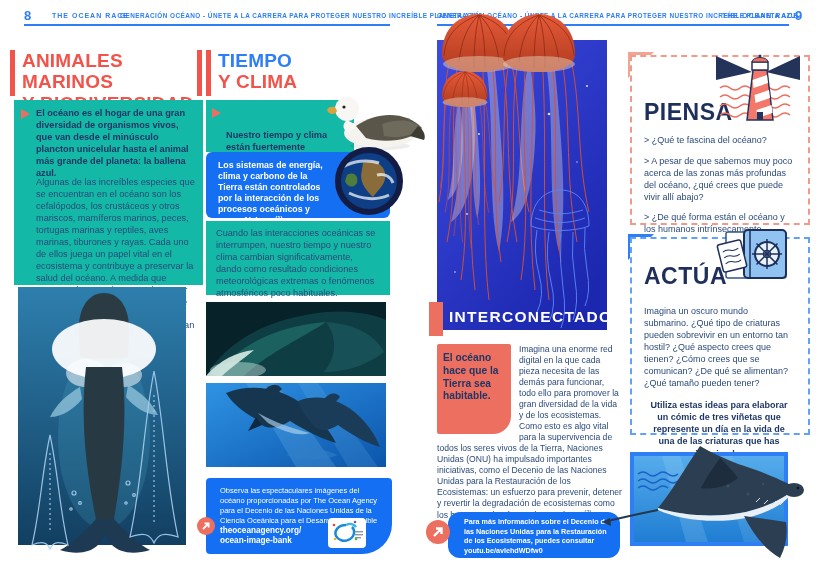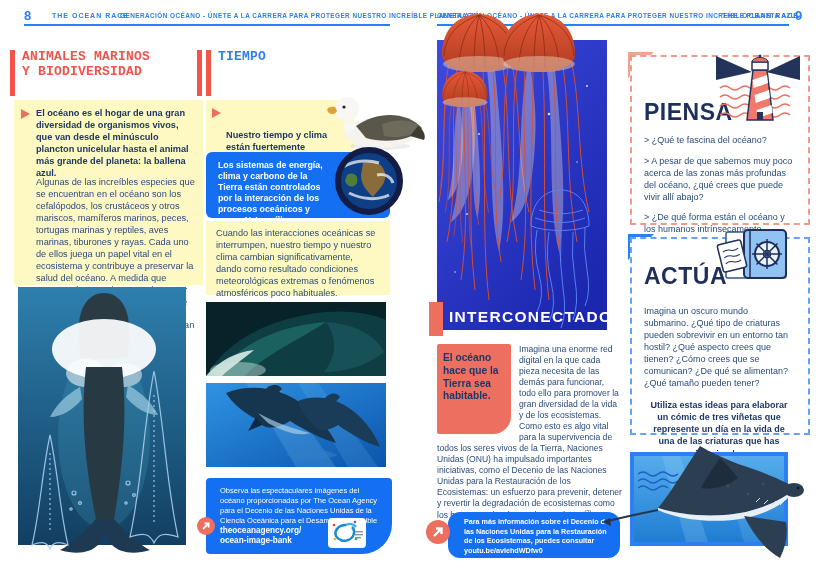--- a/index.html
+++ b/index.html
@@ -13,7 +13,7 @@
   .hdr-line{height:2px;background:#2D7EF7;}
   
   .red-bar{width:5px;background:#F2544B;}
-  .col-title{font-size:13px;font-weight:bold;line-height:1.12;color:#F2544B;letter-spacing:0.2px;font-family:Liberation Mono, monospace;}
+  .col-title{font-size:19px;font-weight:bold;line-height:1.12;color:#F2544B;letter-spacing:0.2px;}
   .blue-word{color:#2D7EF7;}
   
   .softbox{background:#fef9c3;}

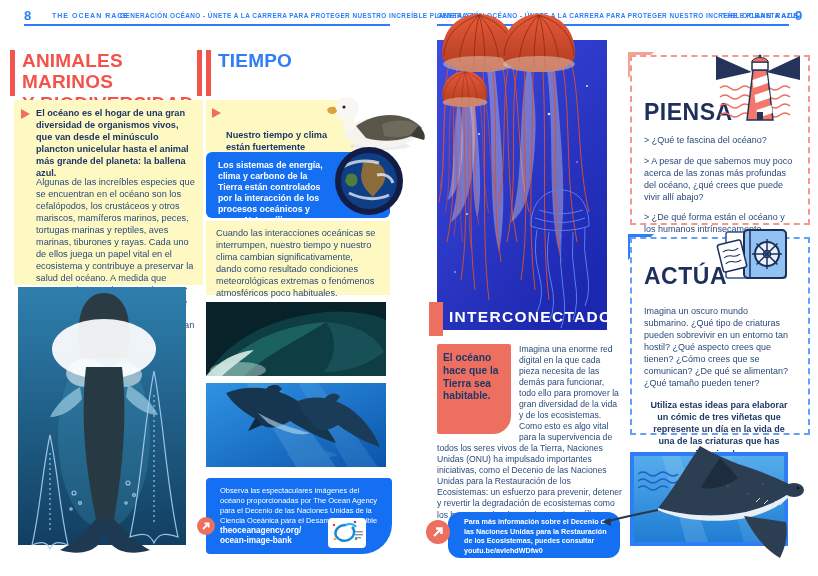--- a/index.html
+++ b/index.html
@@ -107,6 +107,7 @@
   <div class="abs red-bar" style="left:206px;top:50px;height:46px;"></div>
   <div class="abs col-title" style="left:218px;top:50px;width:170px;">
     <div class="blue-word">TIEMPO</div>
+    <div>Y CLIMA</div>
   </div>
 
   <div class="abs softbox" style="left:206px;top:100px;width:148px;height:52px;">

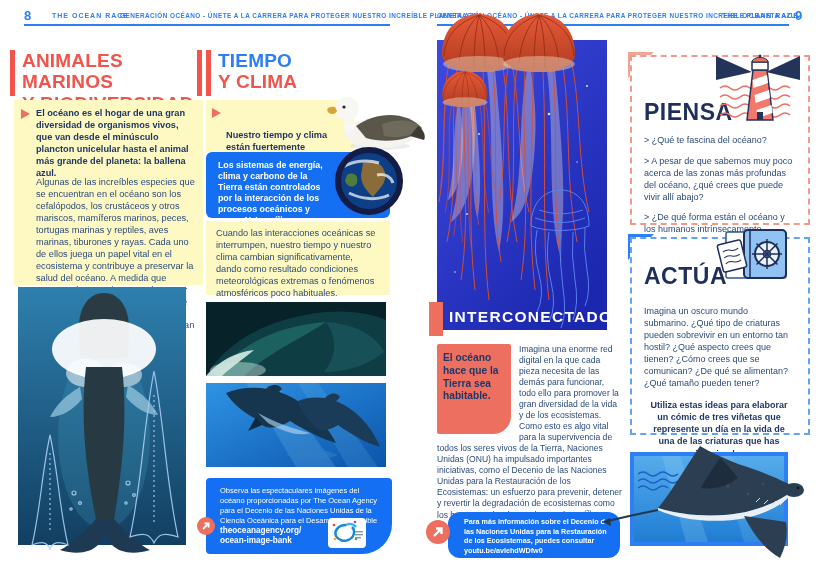--- a/index.html
+++ b/index.html
@@ -16,7 +16,7 @@
   .col-title{font-size:19px;font-weight:bold;line-height:1.12;color:#F2544B;letter-spacing:0.2px;}
   .blue-word{color:#2D7EF7;}
   
-  .softbox{background:#fef9c3;}
+  .softbox{background:#14b8a6;}
   .tri-bullet{width:0;height:0;border-left:9px solid #ED6F60;border-top:5px solid transparent;border-bottom:5px solid transparent;}
   .intro-txt{font-weight:bold;font-size:9.2px;line-height:1.3;color:#1F3766;}
   .body-txt{font-size:9.2px;line-height:1.3;color:#2A4A7A;}

